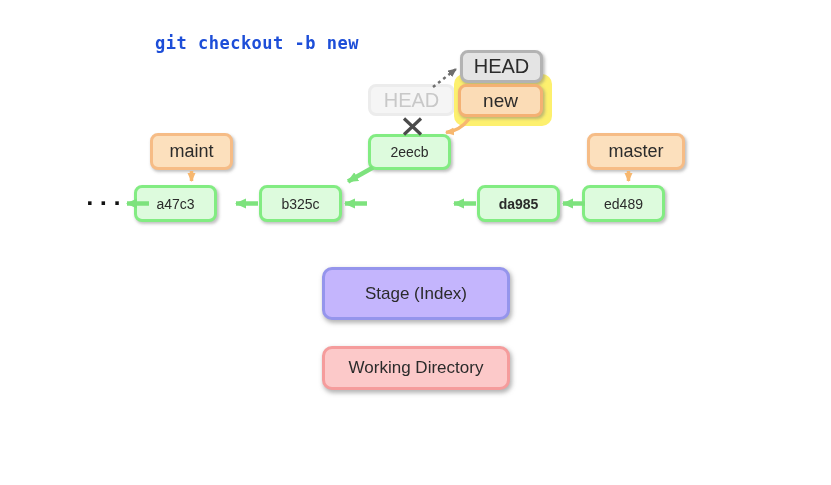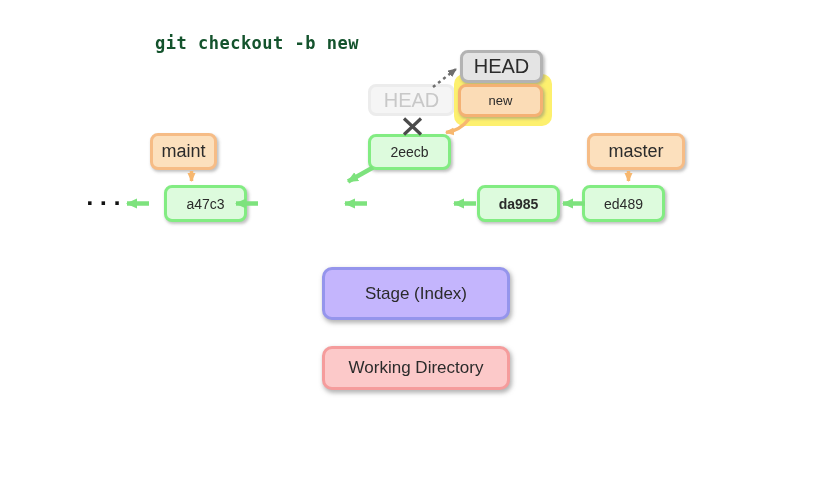--- a/index.html
+++ b/index.html
@@ -71,7 +71,7 @@
     font-family: "DejaVu Sans Mono", monospace;
     font-weight: bold;
     font-size: 17px;
-    color: #14532d;
+    color: #1d4ed8;
     letter-spacing: 0.5px;
   }
   #faded-head  { left: 368px; top: 84px;  width: 87px; height: 32px; }

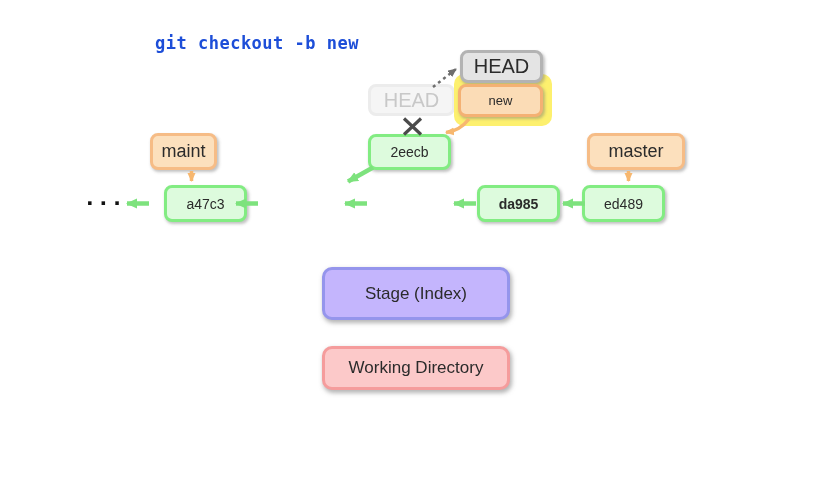--- a/index.html
+++ b/index.html
@@ -49,7 +49,7 @@
   .newbox {
     border: 3px solid #f4b173;
     background: #fbdcb6;
-    font-size: 13px;
+    font-size: 19px;
     z-index: 4;
   }
   .glow {

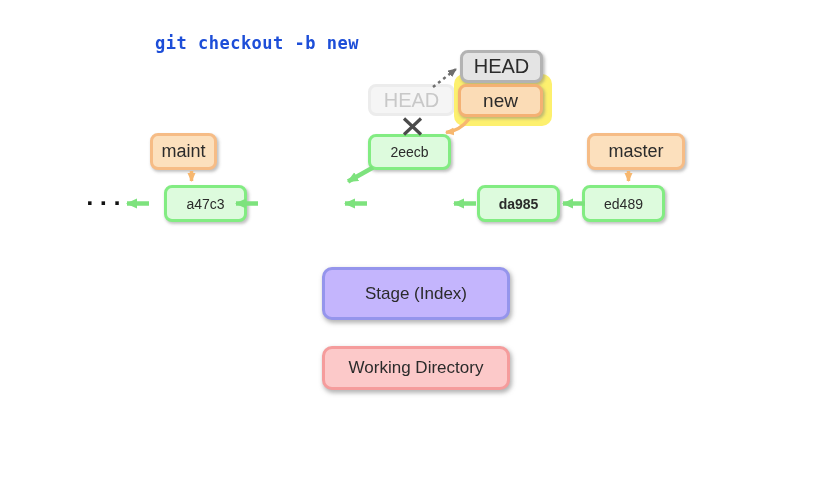--- a/index.html
+++ b/index.html
@@ -78,7 +78,7 @@
   #head-box    { left: 460px; top: 50px;  width: 83px; height: 33px; }
   #new-box     { left: 458px; top: 84px;  width: 85px; height: 33px; }
   #commit-2eecb{ left: 368px; top: 134px; width: 83px; height: 36px; }
-  #branch-maint{ left: 150px; top: 133px; width: 67px; height: 37px; justify-content: center; }
+  #branch-maint{ left: 150px; top: 133px; width: 83px; height: 37px; justify-content: center; }
   #branch-master{ left: 587px; top: 133px; width: 98px; height: 37px; }
   .commit-row  { top: 185px; width: 83px; height: 37px; }
   #commit-a47c3{ left: 164px; }

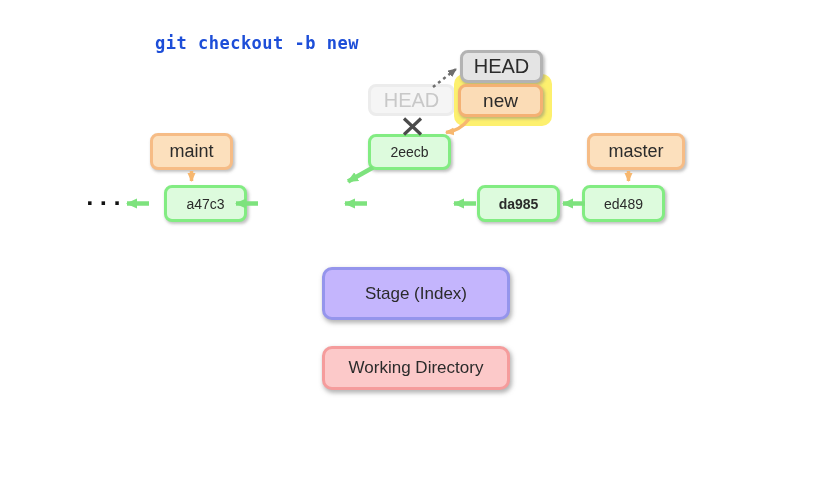--- a/index.html
+++ b/index.html
@@ -81,7 +81,7 @@
   #branch-maint{ left: 150px; top: 133px; width: 83px; height: 37px; justify-content: center; }
   #branch-master{ left: 587px; top: 133px; width: 98px; height: 37px; }
   .commit-row  { top: 185px; width: 83px; height: 37px; }
-  #commit-a47c3{ left: 164px; }
+  #commit-a47c3{ left: 134px; }
   #commit-b325c{ left: 259px; }
   #commit-c10b9{ left: 368px; }
   #commit-da985{ left: 477px; font-weight: bold; }

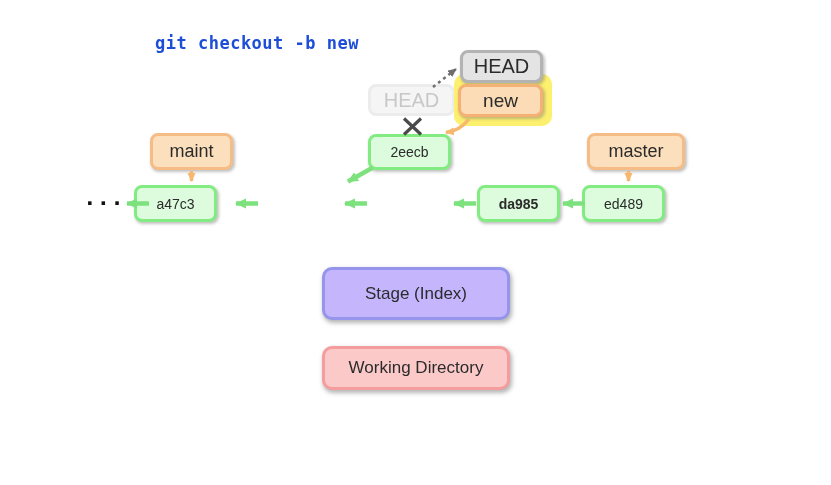--- a/index.html
+++ b/index.html
@@ -143,6 +143,9 @@
   <div id="commit-a47c3" class="box commit shadow commit-row">
     <span>a47c3</span>
   </div>
+  <div id="commit-b325c" class="box commit shadow commit-row">
+    <span>b325c</span>
+  </div>
   <div id="commit-da985" class="box commit shadow commit-row">
     <span>da985</span>
   </div>

